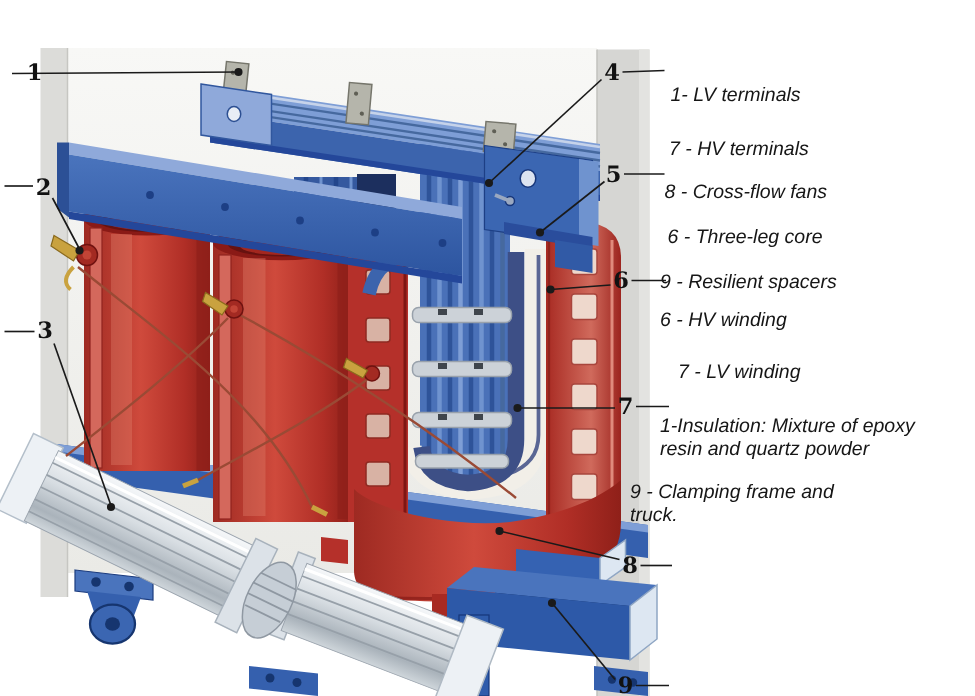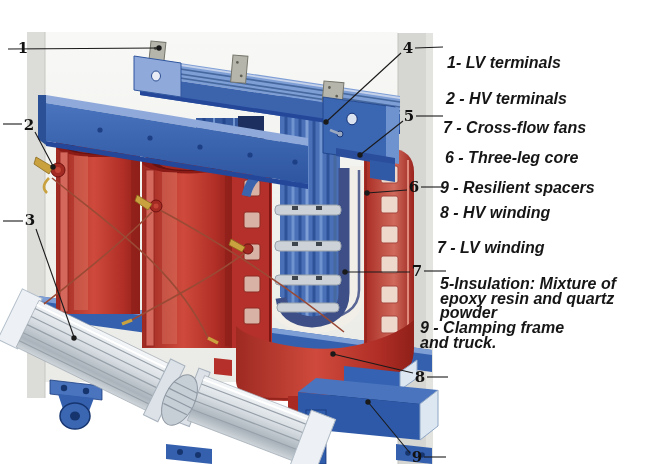--- a/index.html
+++ b/index.html
@@ -10,7 +10,7 @@
   #art{position:absolute;left:0;top:0;}
   .lg{
     position:absolute;font-family:"Liberation Sans",sans-serif;
-    font-size:16px;font-weight:bold;font-style:italic;color:#161616;
+    font-size:13px;font-weight:normal;font-style:italic;color:#161616;
     line-height:14.5px;letter-spacing:0;
   }
   .co{

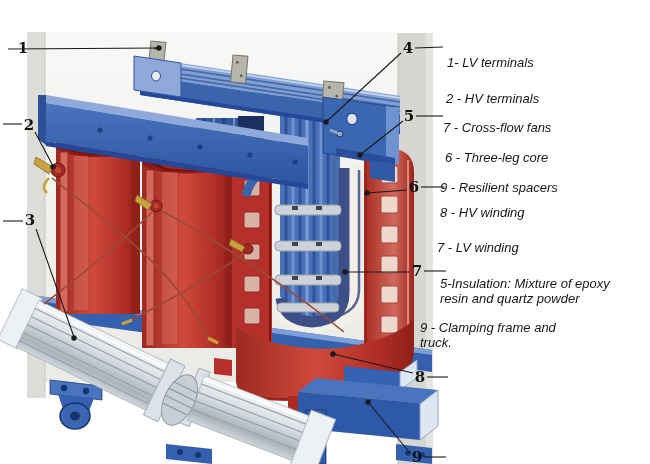--- a/index.html
+++ b/index.html
@@ -382,7 +382,7 @@
 
 <div>
   <div class="lg" style="left:447px;top:56px;width:190px">1- LV terminals</div>
-  <div class="lg" style="left:446px;top:92px;width:190px">2 - HV terminals</div>
+  <div class="lg" style="left:446px;top:92px;width:190px">7 - HV terminals</div>
   <div class="lg" style="left:443px;top:121px;width:195px">7 - Cross-flow fans</div>
   <div class="lg" style="left:445px;top:151px;width:195px">6 - Three-leg core</div>
   <div class="lg" style="left:440px;top:181px;width:200px">9 - Resilient spacers</div>

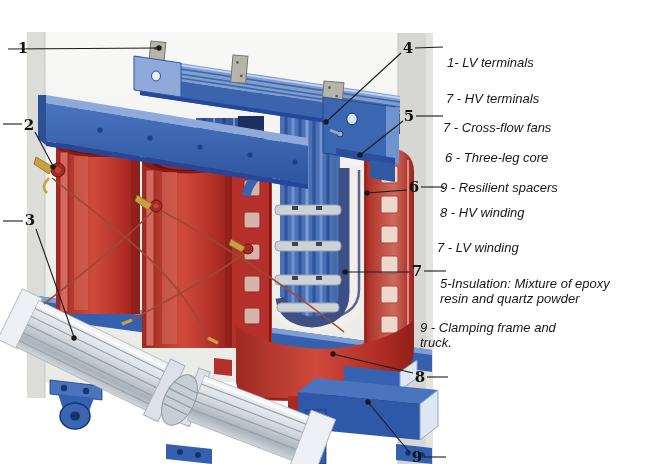--- a/index.html
+++ b/index.html
@@ -383,7 +383,7 @@
 <div>
   <div class="lg" style="left:447px;top:56px;width:190px">1- LV terminals</div>
   <div class="lg" style="left:446px;top:92px;width:190px">7 - HV terminals</div>
-  <div class="lg" style="left:443px;top:121px;width:195px">7 - Cross-flow fans</div>
+  <div class="lg" style="left:443px;top:121px;width:195px">8 - Cross-flow fans</div>
   <div class="lg" style="left:445px;top:151px;width:195px">6 - Three-leg core</div>
   <div class="lg" style="left:440px;top:181px;width:200px">9 - Resilient spacers</div>
   <div class="lg" style="left:440px;top:206px;width:190px">8 - HV winding</div>

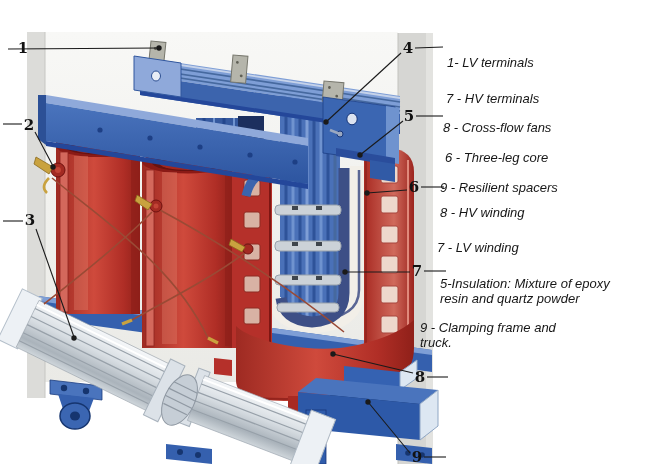--- a/index.html
+++ b/index.html
@@ -386,7 +386,7 @@
   <div class="lg" style="left:443px;top:121px;width:195px">8 - Cross-flow fans</div>
   <div class="lg" style="left:445px;top:151px;width:195px">6 - Three-leg core</div>
   <div class="lg" style="left:440px;top:181px;width:200px">9 - Resilient spacers</div>
-  <div class="lg" style="left:440px;top:206px;width:190px">8 - HV winding</div>
+  <div class="lg" style="left:440px;top:206px;width:190px">6 - HV winding</div>
   <div class="lg" style="left:437px;top:241px;width:190px">7 - LV winding</div>
   <div class="lg" style="left:440px;top:277px;width:180px">5-Insulation: Mixture of epoxy resin and quartz powder</div>
   <div class="lg" style="left:420px;top:321px;width:150px">9 - Clamping frame and truck.</div>

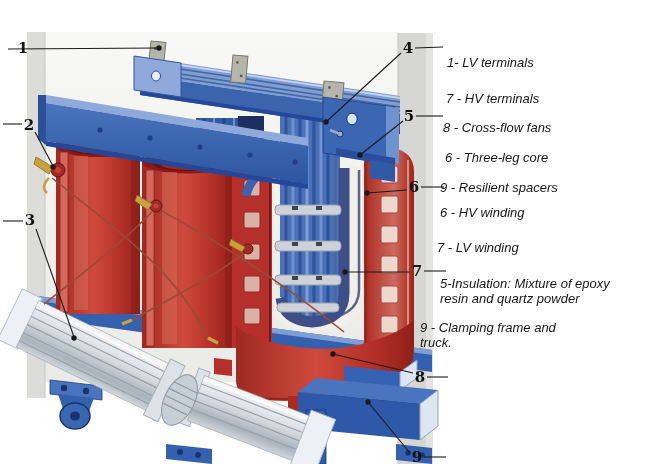--- a/index.html
+++ b/index.html
@@ -387,7 +387,7 @@
   <div class="lg" style="left:445px;top:151px;width:195px">6 - Three-leg core</div>
   <div class="lg" style="left:440px;top:181px;width:200px">9 - Resilient spacers</div>
   <div class="lg" style="left:440px;top:206px;width:190px">6 - HV winding</div>
-  <div class="lg" style="left:437px;top:241px;width:190px">7 - LV winding</div>
+  <div class="lg" style="left:452px;top:241px;width:190px">7 - LV winding</div>
   <div class="lg" style="left:440px;top:277px;width:180px">5-Insulation: Mixture of epoxy resin and quartz powder</div>
   <div class="lg" style="left:420px;top:321px;width:150px">9 - Clamping frame and truck.</div>
 </div>

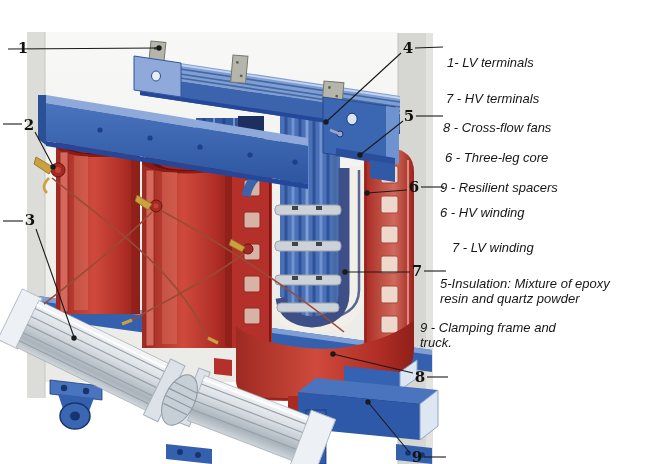--- a/index.html
+++ b/index.html
@@ -388,7 +388,7 @@
   <div class="lg" style="left:440px;top:181px;width:200px">9 - Resilient spacers</div>
   <div class="lg" style="left:440px;top:206px;width:190px">6 - HV winding</div>
   <div class="lg" style="left:452px;top:241px;width:190px">7 - LV winding</div>
-  <div class="lg" style="left:440px;top:277px;width:180px">5-Insulation: Mixture of epoxy resin and quartz powder</div>
+  <div class="lg" style="left:440px;top:277px;width:180px">1-Insulation: Mixture of epoxy resin and quartz powder</div>
   <div class="lg" style="left:420px;top:321px;width:150px">9 - Clamping frame and truck.</div>
 </div>
 

